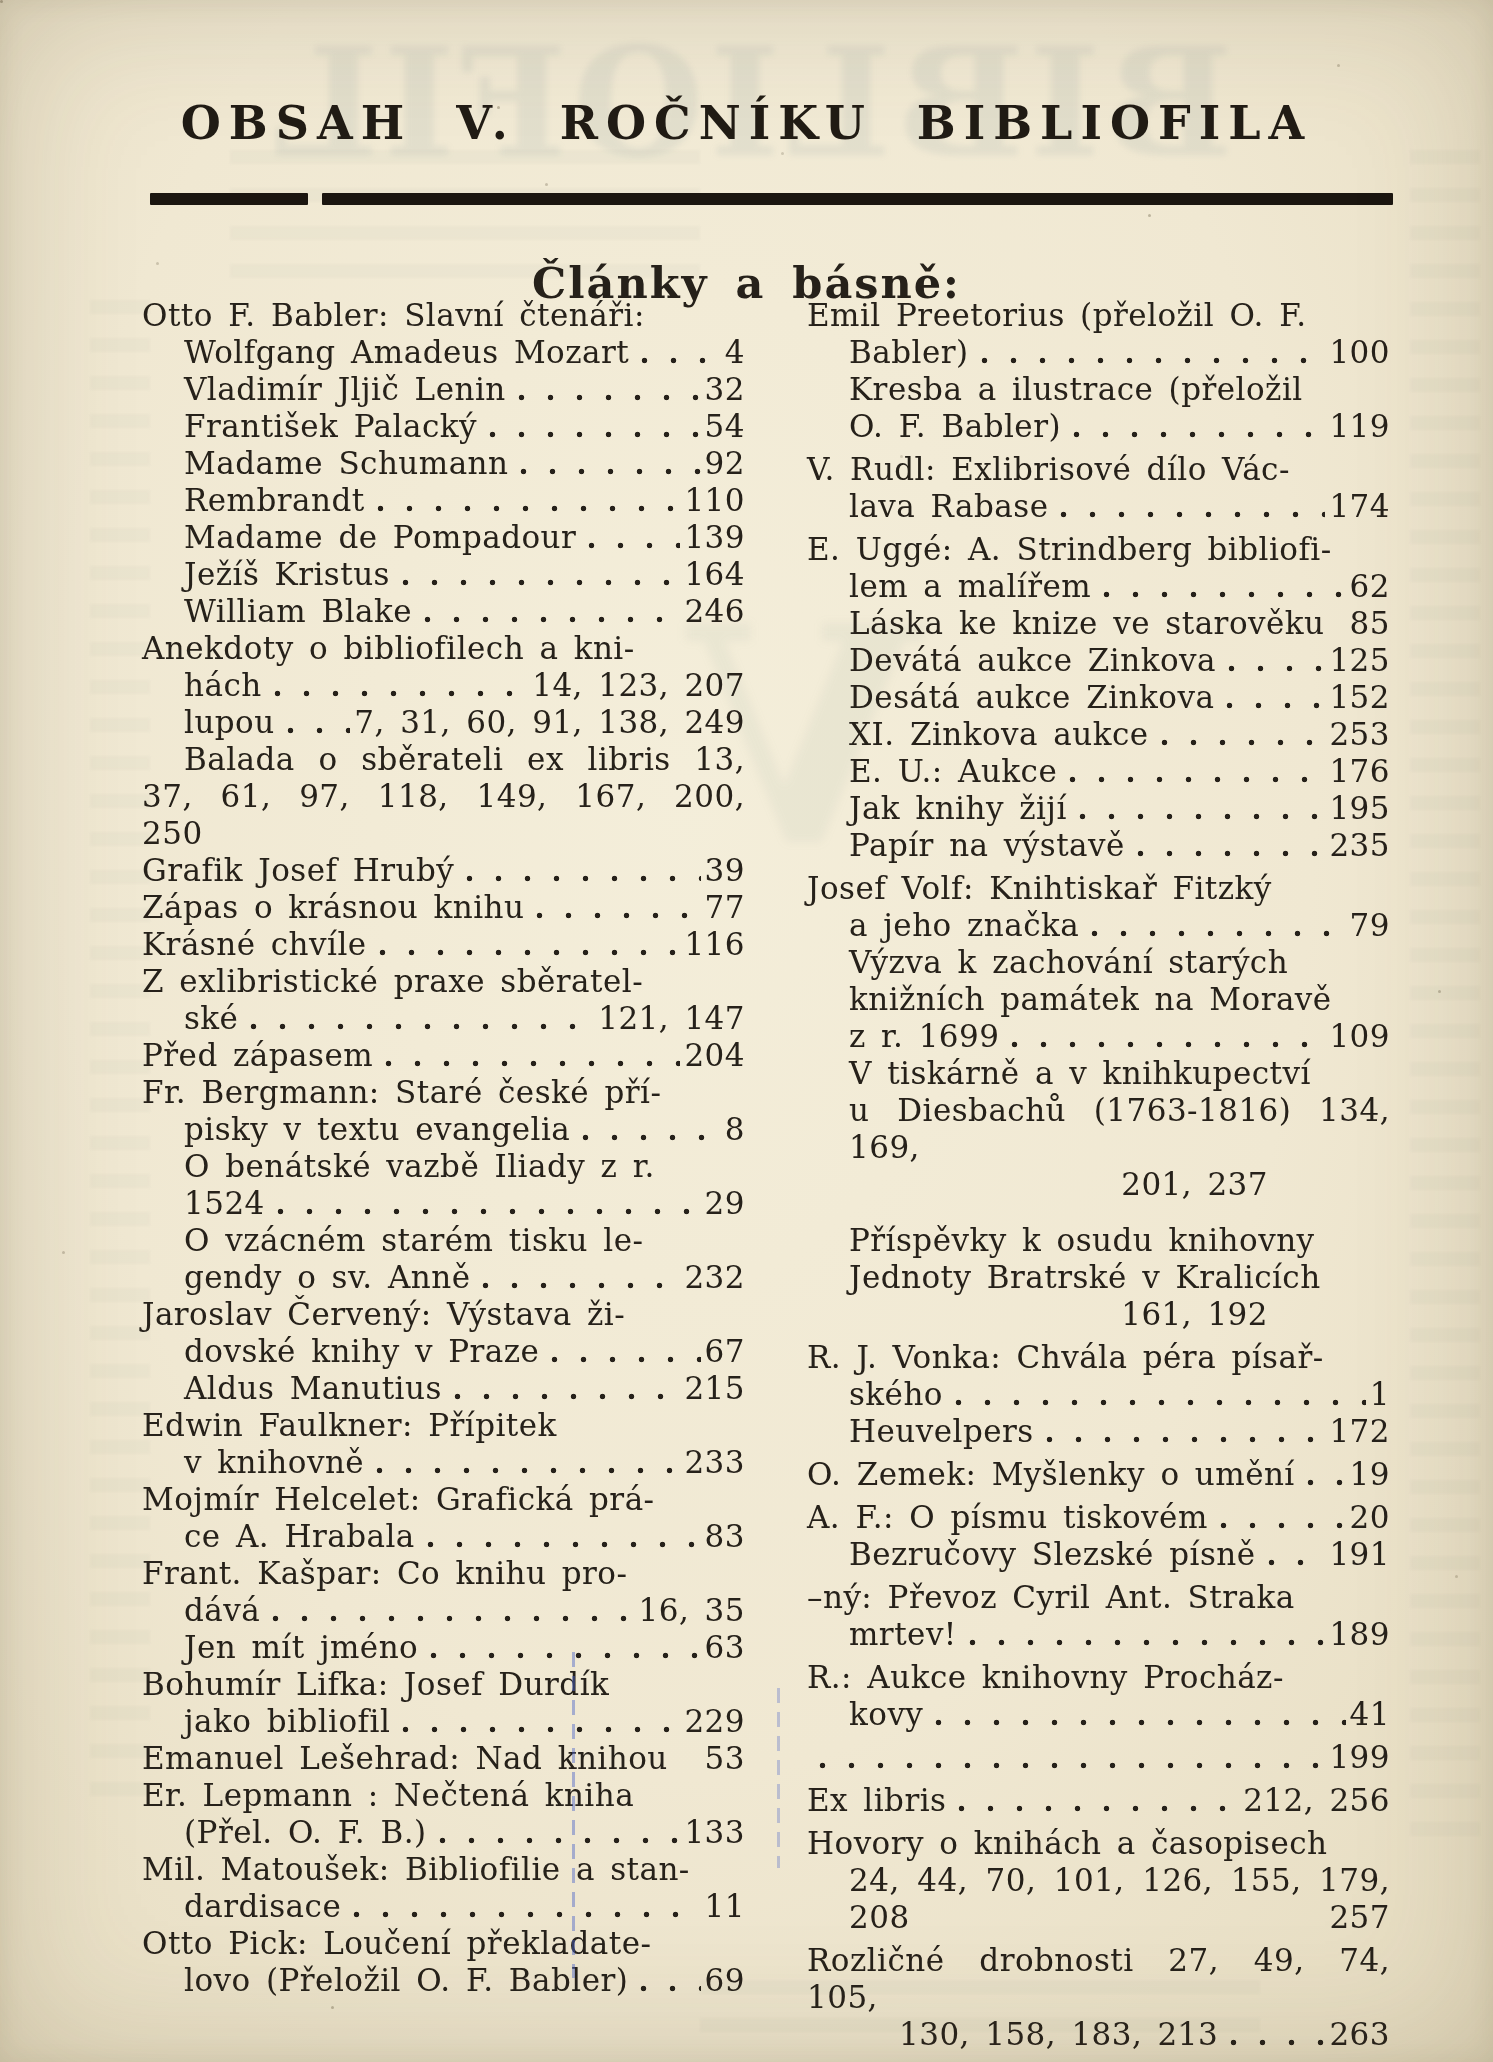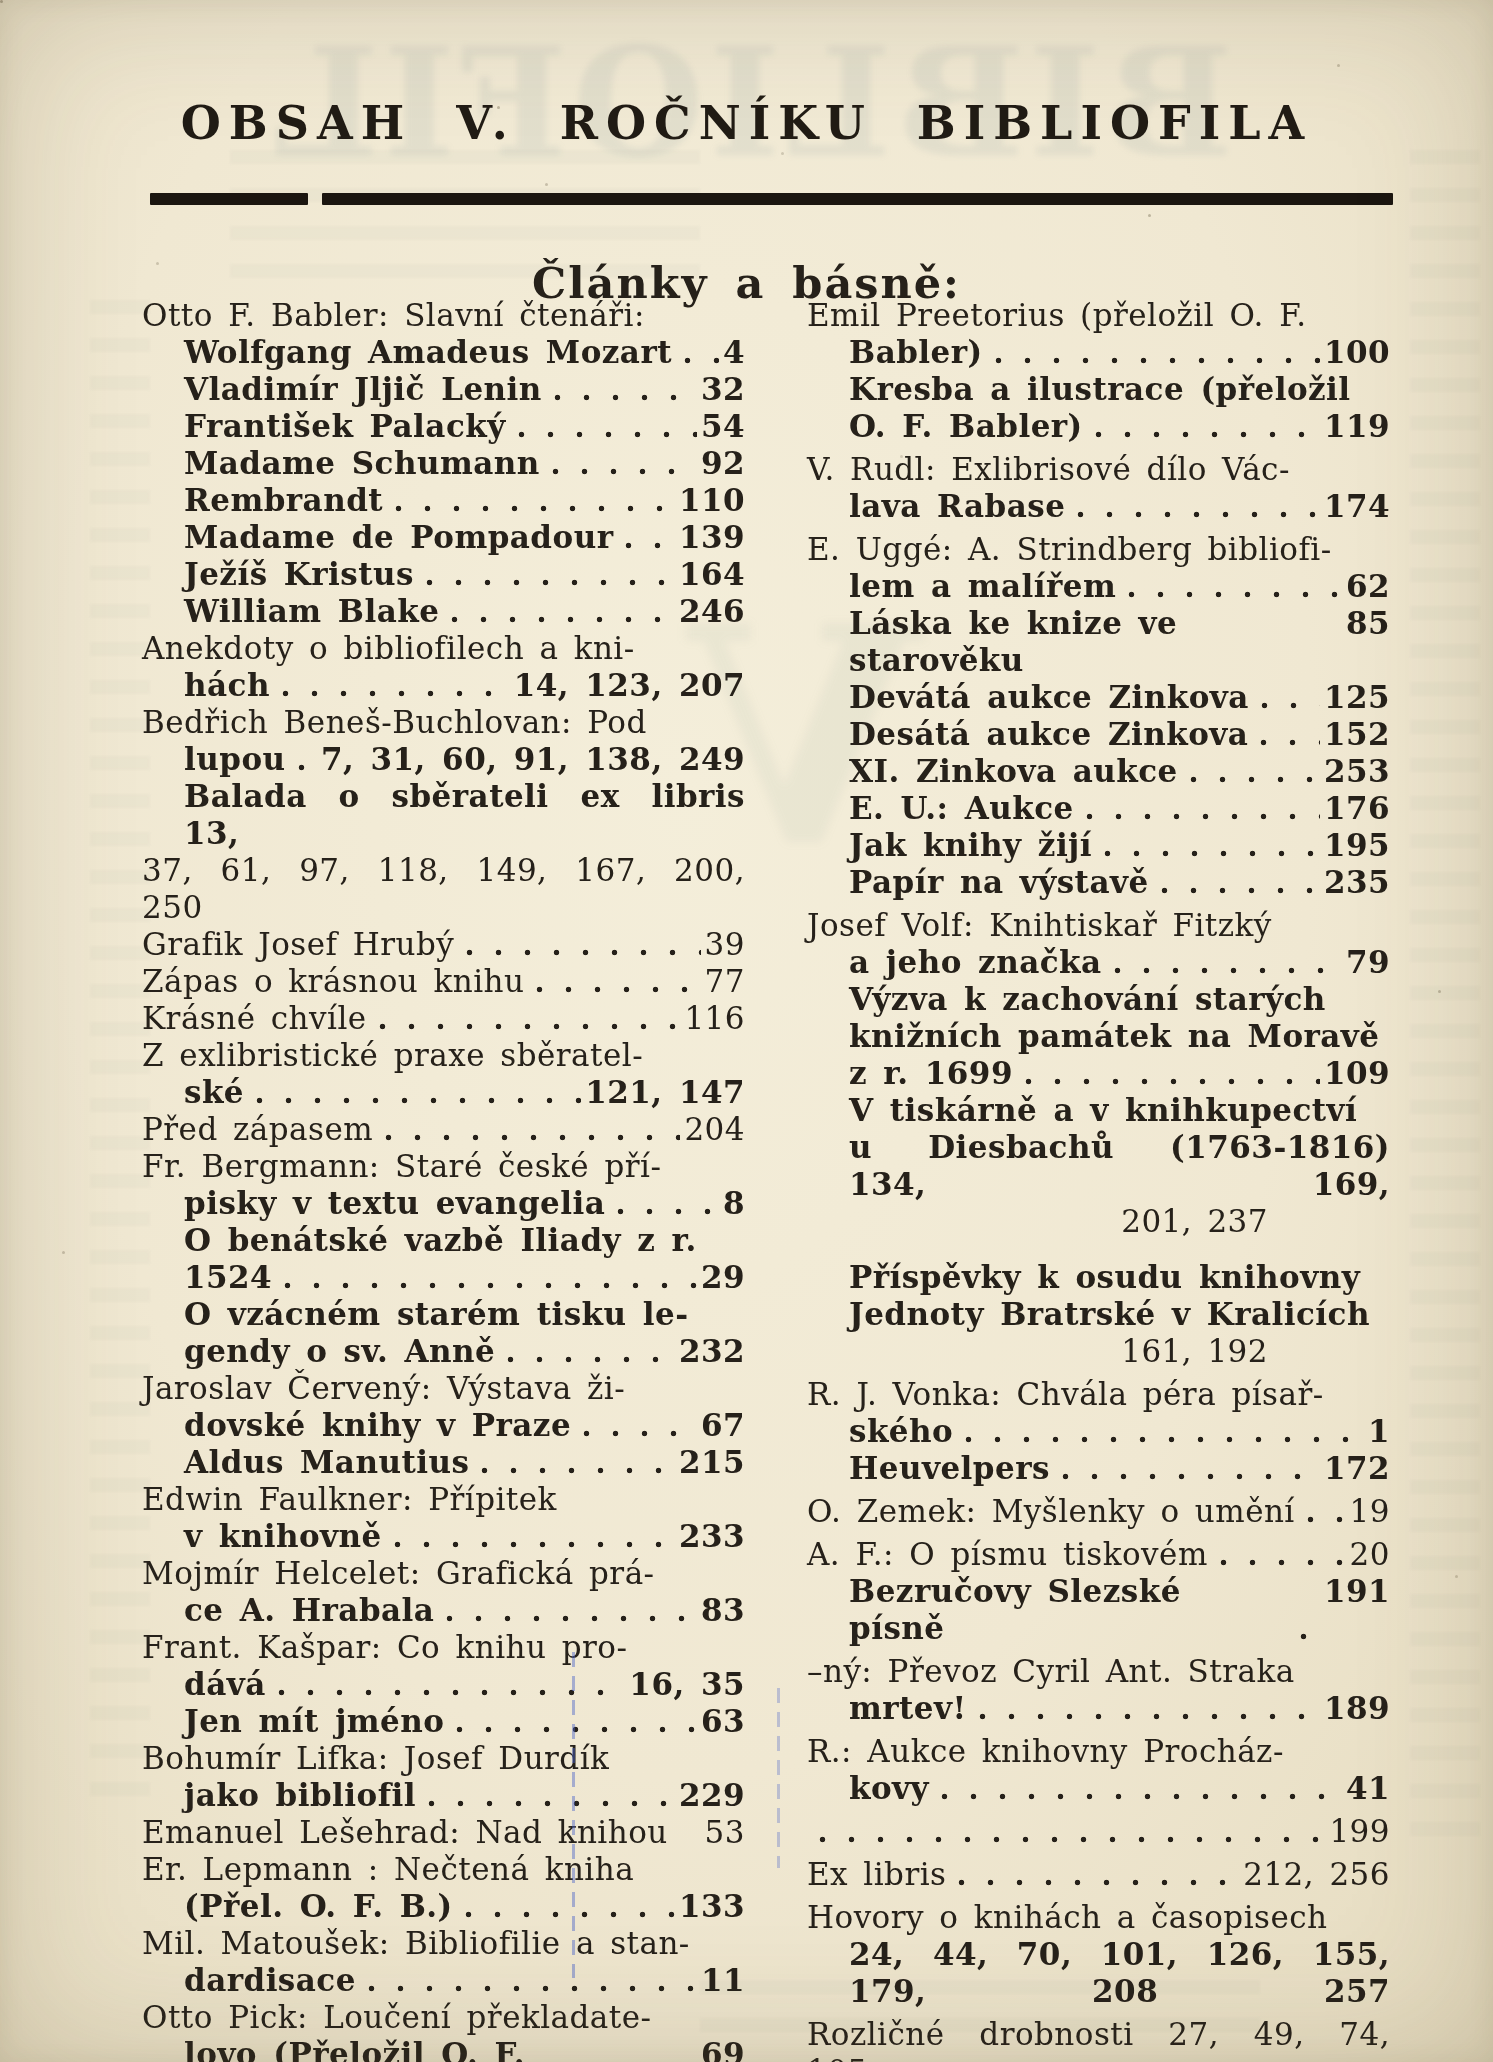--- a/index.html
+++ b/index.html
@@ -65,7 +65,7 @@
     display:flex;align-items:baseline;
     font-size:31px;line-height:37px;letter-spacing:.015em;word-spacing:5px;color:var(--ink,#26211a);
   }
-  .indent-1{padding-left:42px;font-weight:bold;}
+  .indent-1{padding-left:42px;}
   .indent-2{padding-left:92px;}
   .gap{margin-top:6px;}
   .biggap{margin-top:19px;}

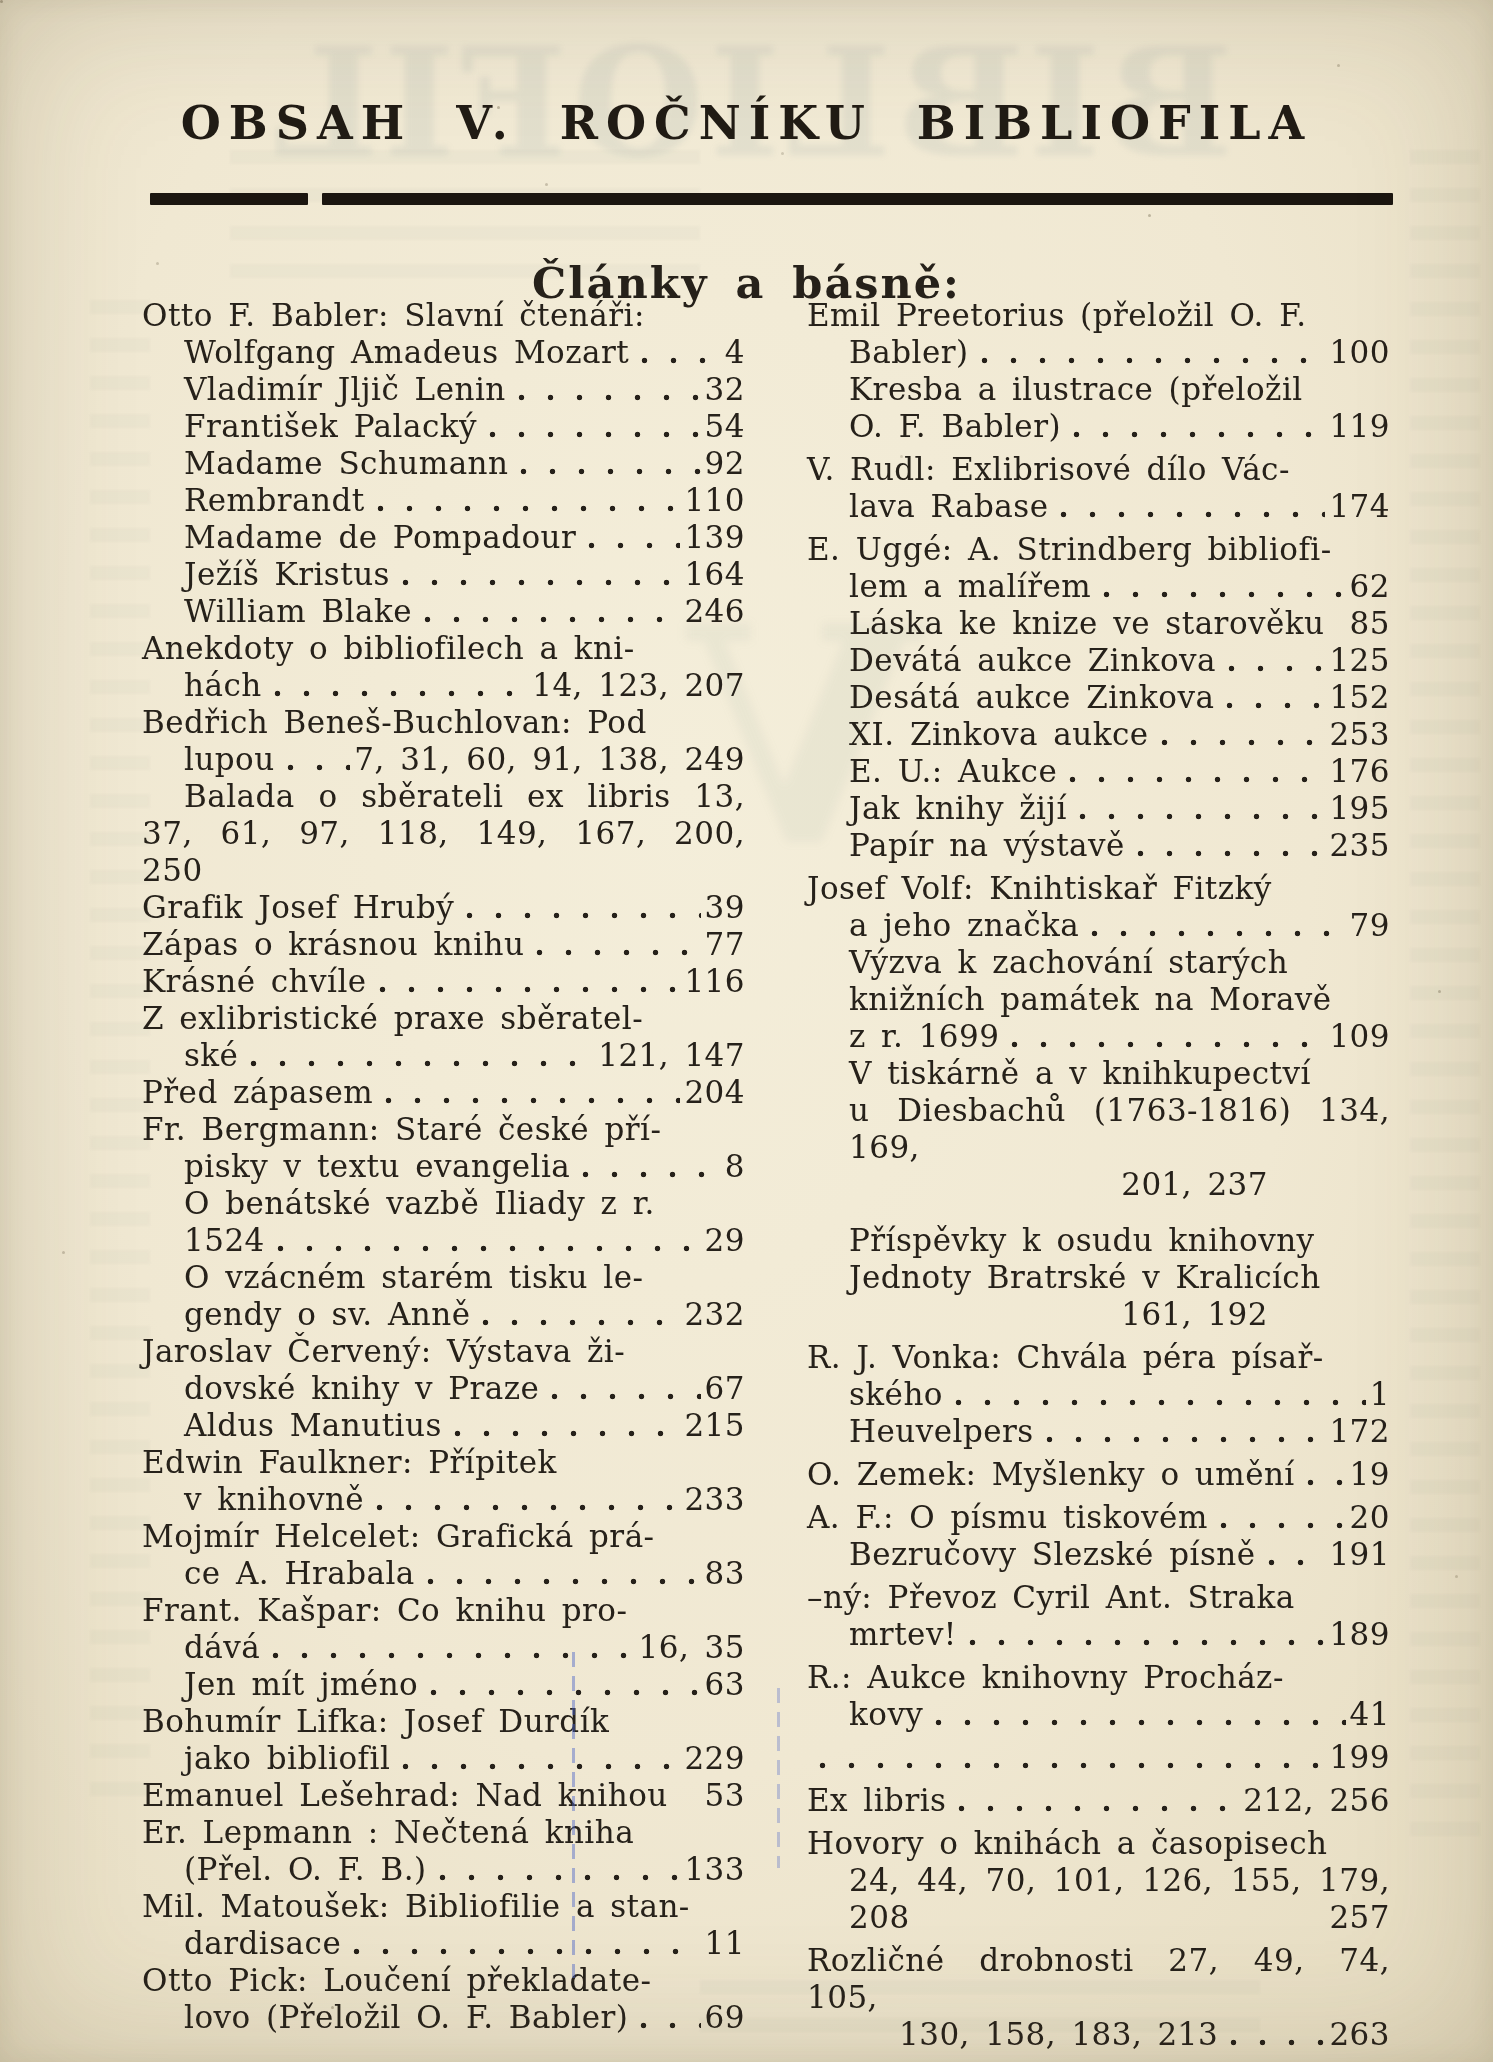--- a/index.html
+++ b/index.html
@@ -152,9 +152,6 @@
           <span class="leader"></span>
           <span class="num">14, 123, 207</span>
         </div>
-        <div class="line indent-0">
-          <span>Bedřich Beneš-Buchlovan: Pod</span>
-        </div>
         <div class="line indent-1">
           <span>lupou</span>
           <span class="leader"></span>

